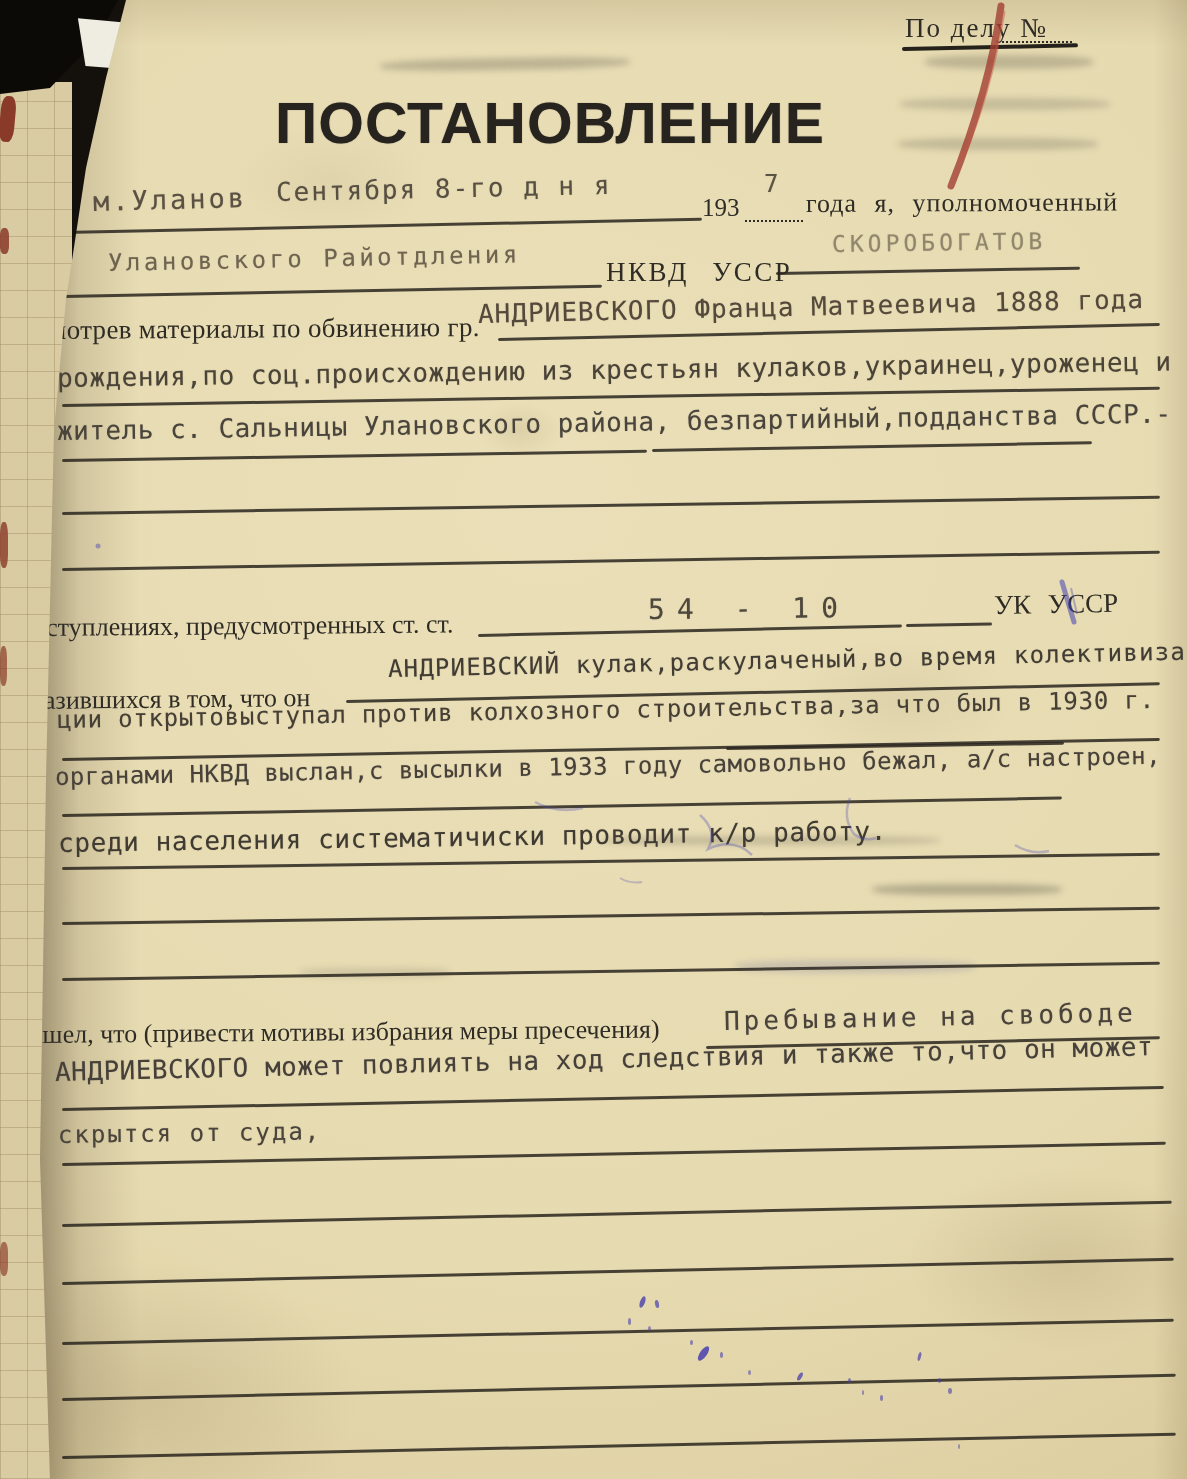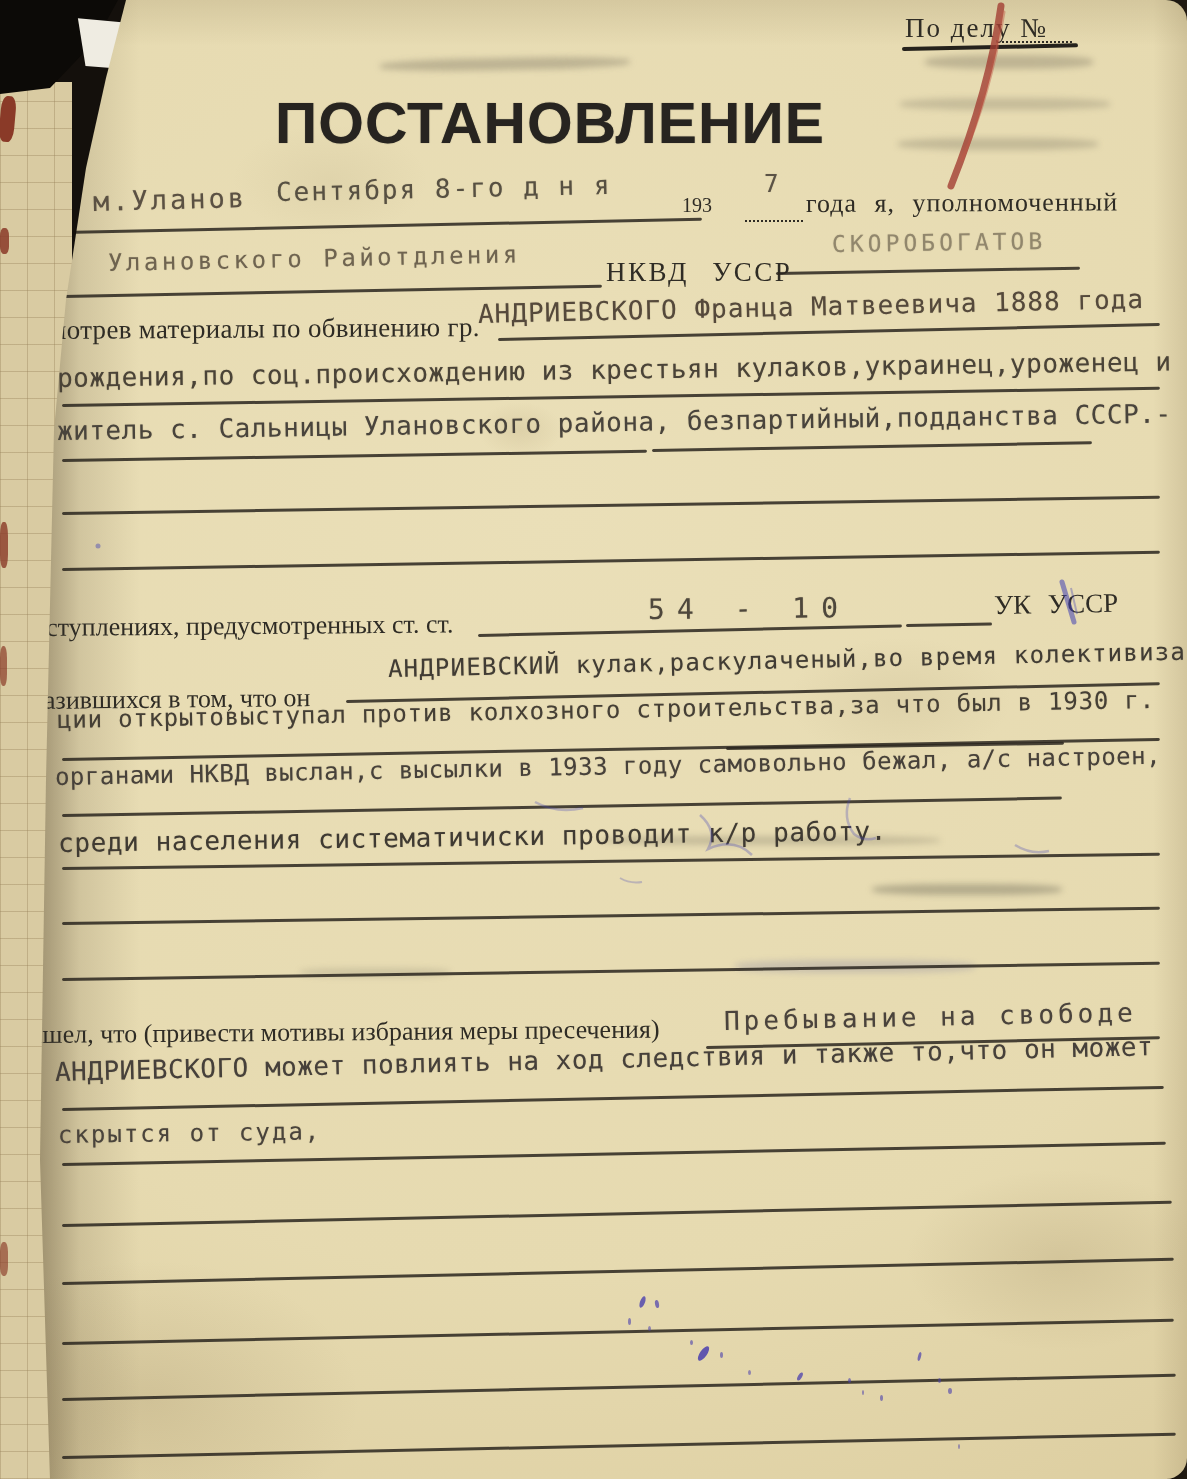--- a/index.html
+++ b/index.html
@@ -22,7 +22,7 @@
       linear-gradient(180deg, rgba(120,100,60,.16), rgba(120,100,60,0) 46px),
       radial-gradient(125% 95% at 46% 34%, #eadfb8 0%, #e6dab0 55%, #dccd9f 84%, #cfc08e 100%);
     clip-path:polygon(126px 0,1187px 0,1187px 1479px,50px 1479px,40px 1160px,46px 780px,54px 430px,66px 300px,86px 168px,106px 78px);
-    filter:drop-shadow(-6px 3px 6px rgba(8,6,4,.6));border-radius:21px;}
+    filter:drop-shadow(-6px 3px 6px rgba(8,6,4,.6));}
   #stains{left:0;top:0;width:100%;height:100%;pointer-events:none;background:
       radial-gradient(60px 40px at 520px 430px, rgba(150,130,85,.15), transparent 70%),
       radial-gradient(220px 130px at 1060px 1260px, rgba(140,120,80,.18), transparent 70%),

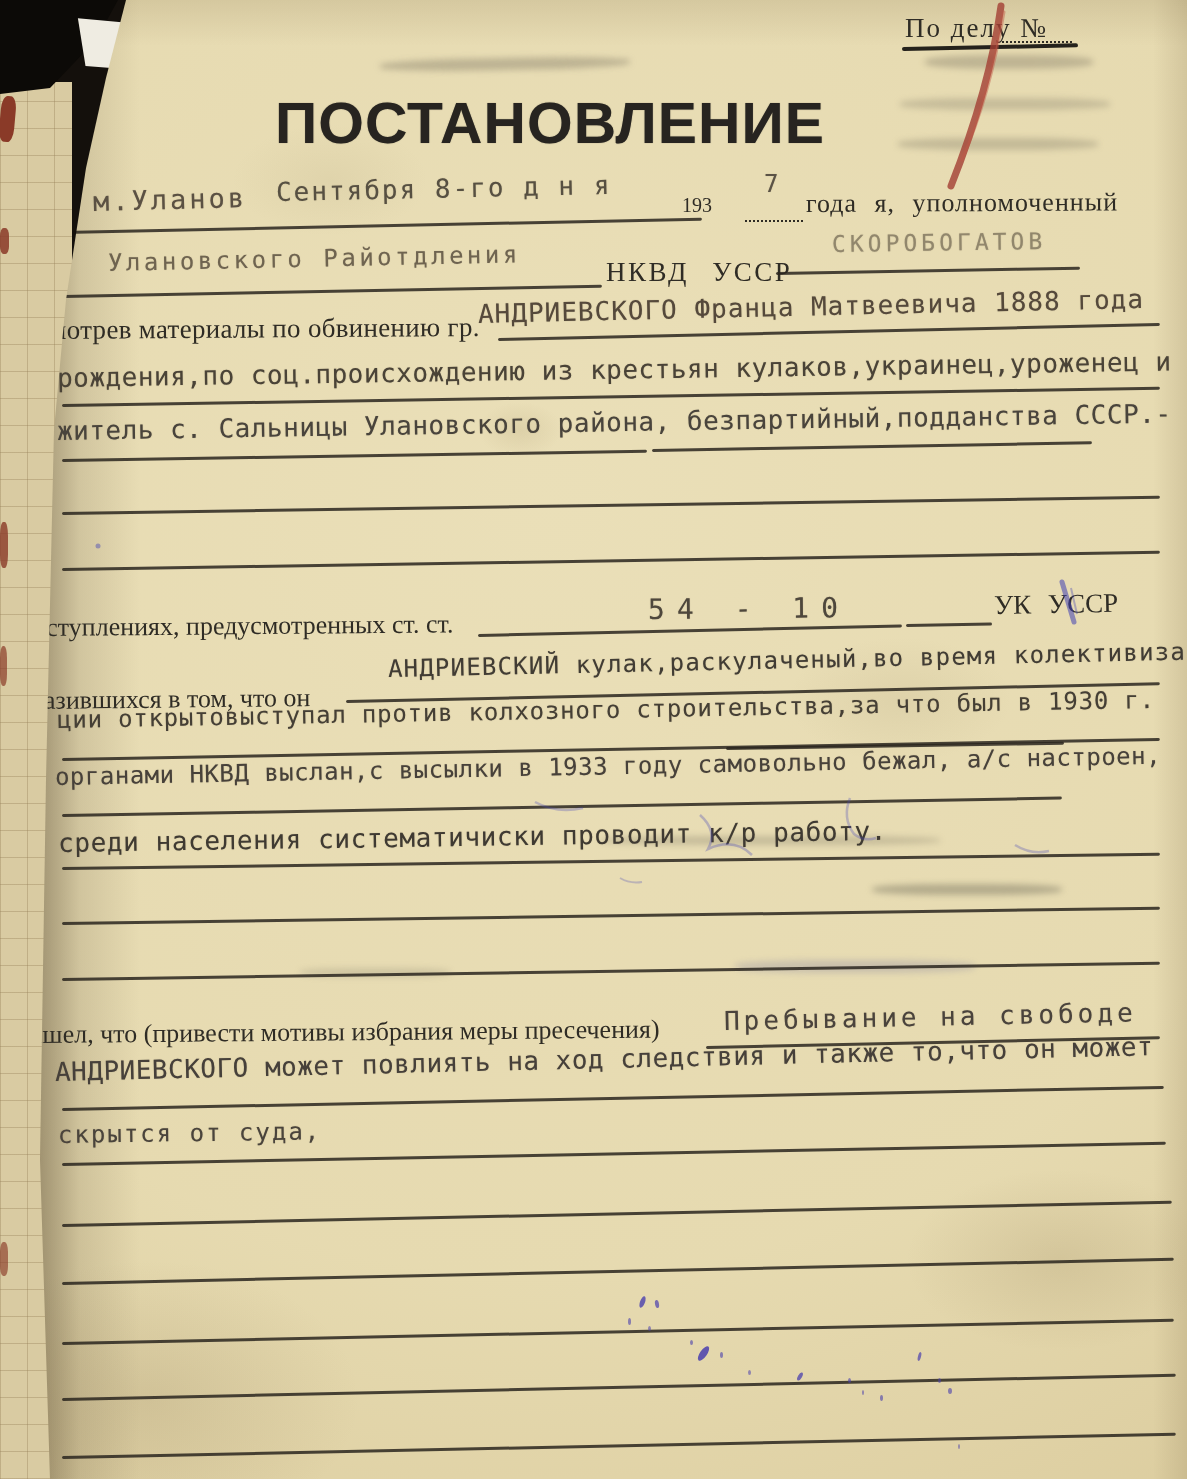--- a/index.html
+++ b/index.html
@@ -85,7 +85,7 @@
     <span class="abs typed" style="left:93px;top:186px;font-size:27px;letter-spacing:3px;color:#5b5143;transform:rotate(-1.5deg);">м.Уланов</span>
     <span class="abs typed" style="left:276px;top:177px;font-size:26px;letter-spacing:2px;color:#575042;transform:rotate(-1.2deg);">Сентября 8-го  д н я</span>
     <div class="abs rule" style="left:62px;top:231px;width:640px;transform:rotate(-1.2deg);"></div>
-    <span class="abs printed" style="left:682px;top:194px;font-size:20px;">193</span>
+    <span class="abs printed" style="left:702px;top:194px;font-size:25px;">193</span>
     <span class="abs typed" style="left:764px;top:170px;font-size:24px;color:#5b5346;">7</span>
     <div class="abs dotlead" style="left:745px;top:219px;width:58px;"></div>
     <span class="abs printed" style="left:806px;top:189px;font-size:26px;word-spacing:10px;letter-spacing:1px;transform:rotate(-0.3deg);">года я, уполномоченный</span>

